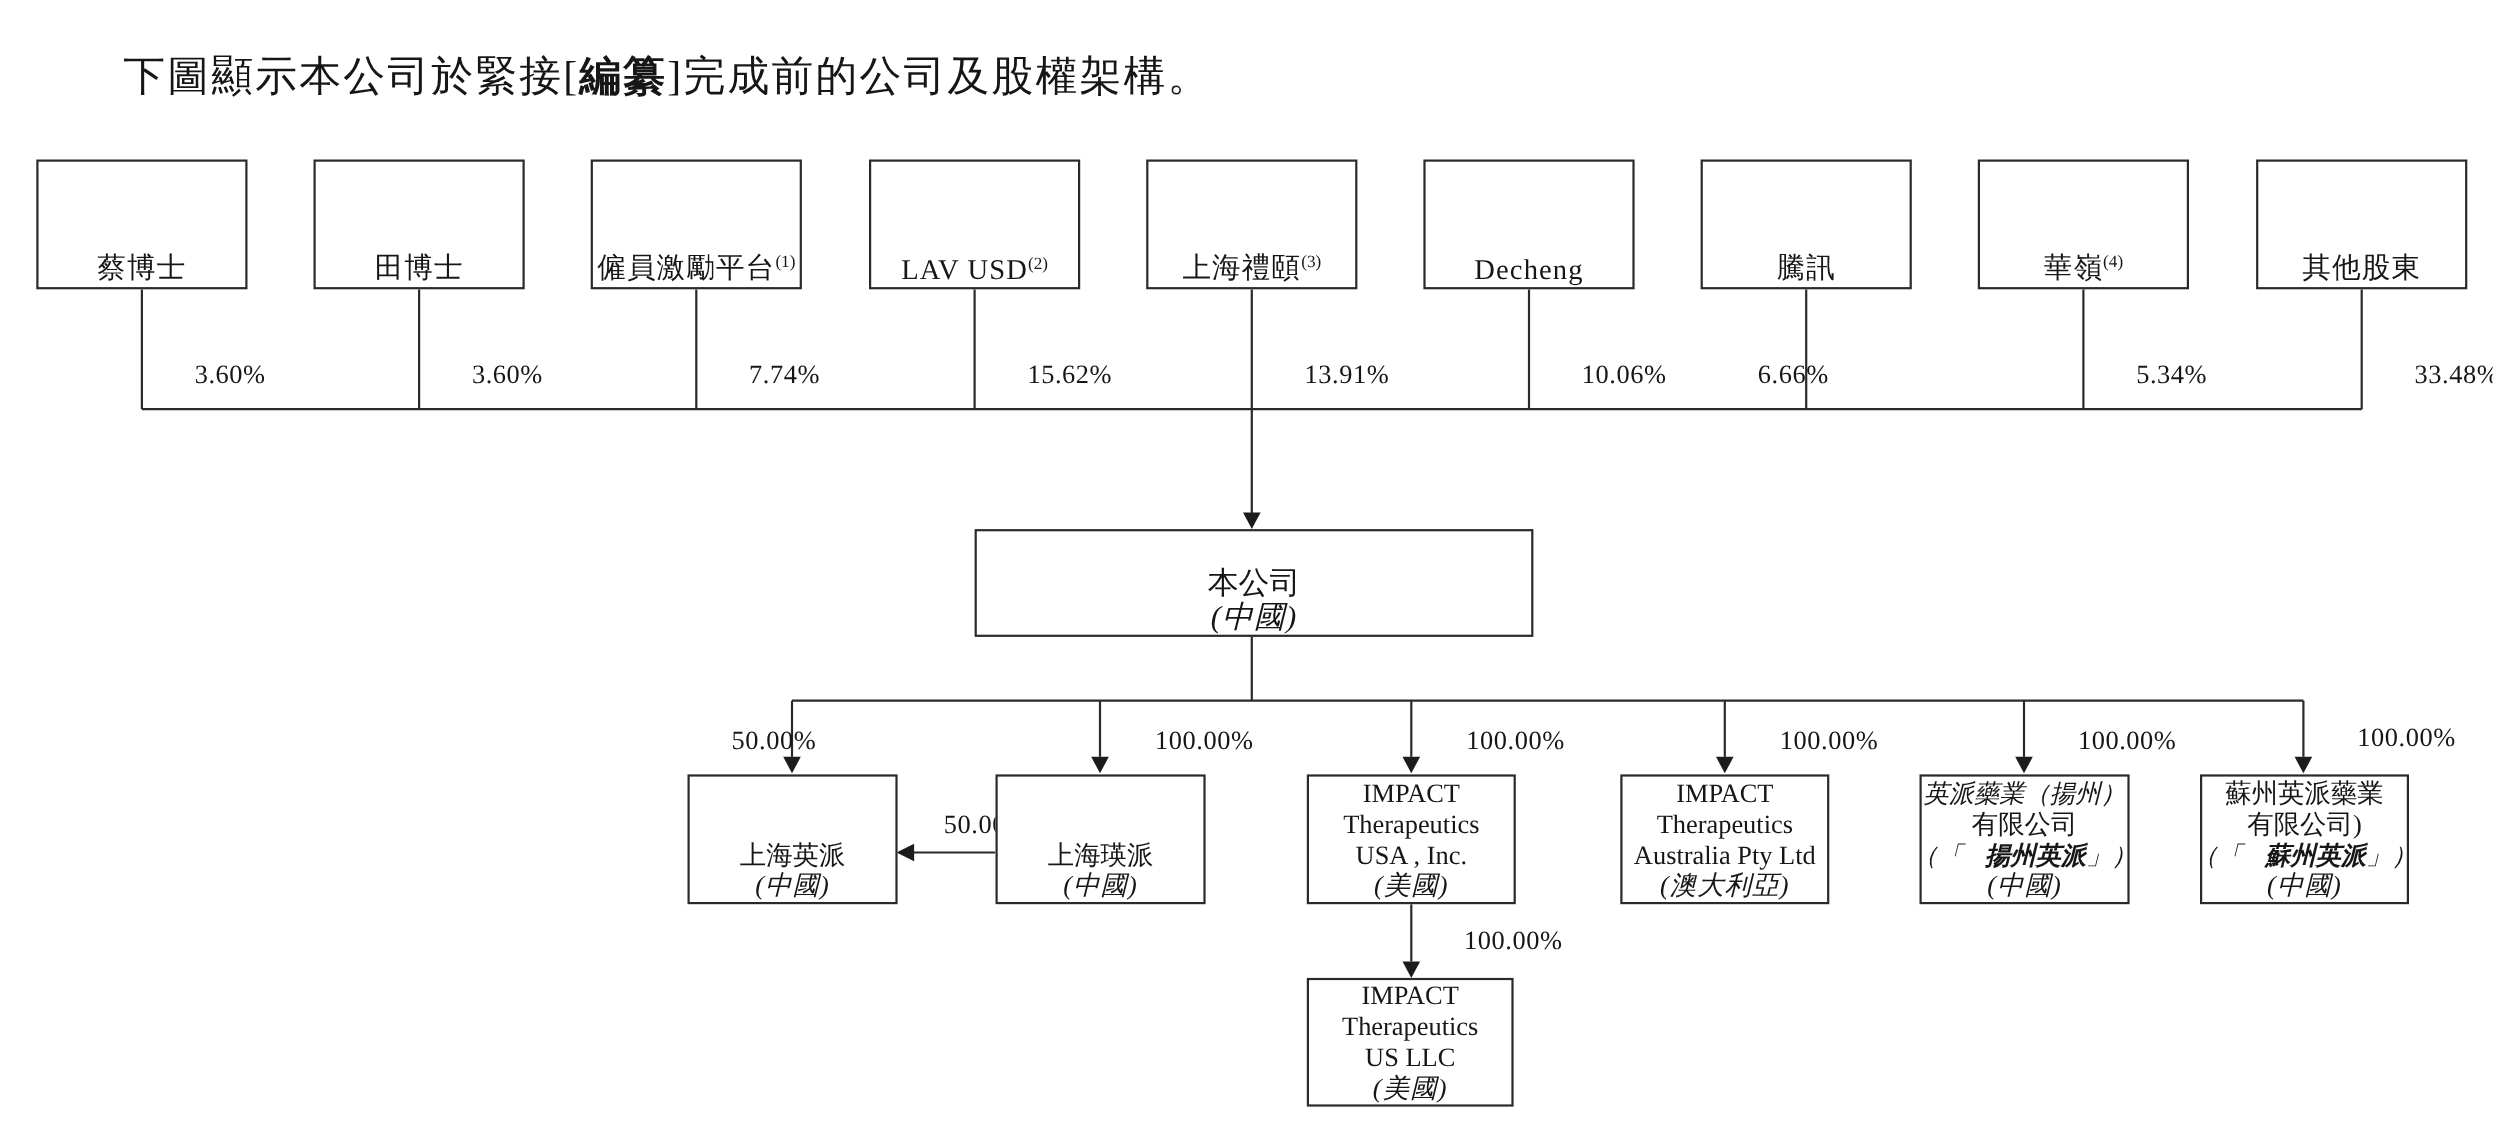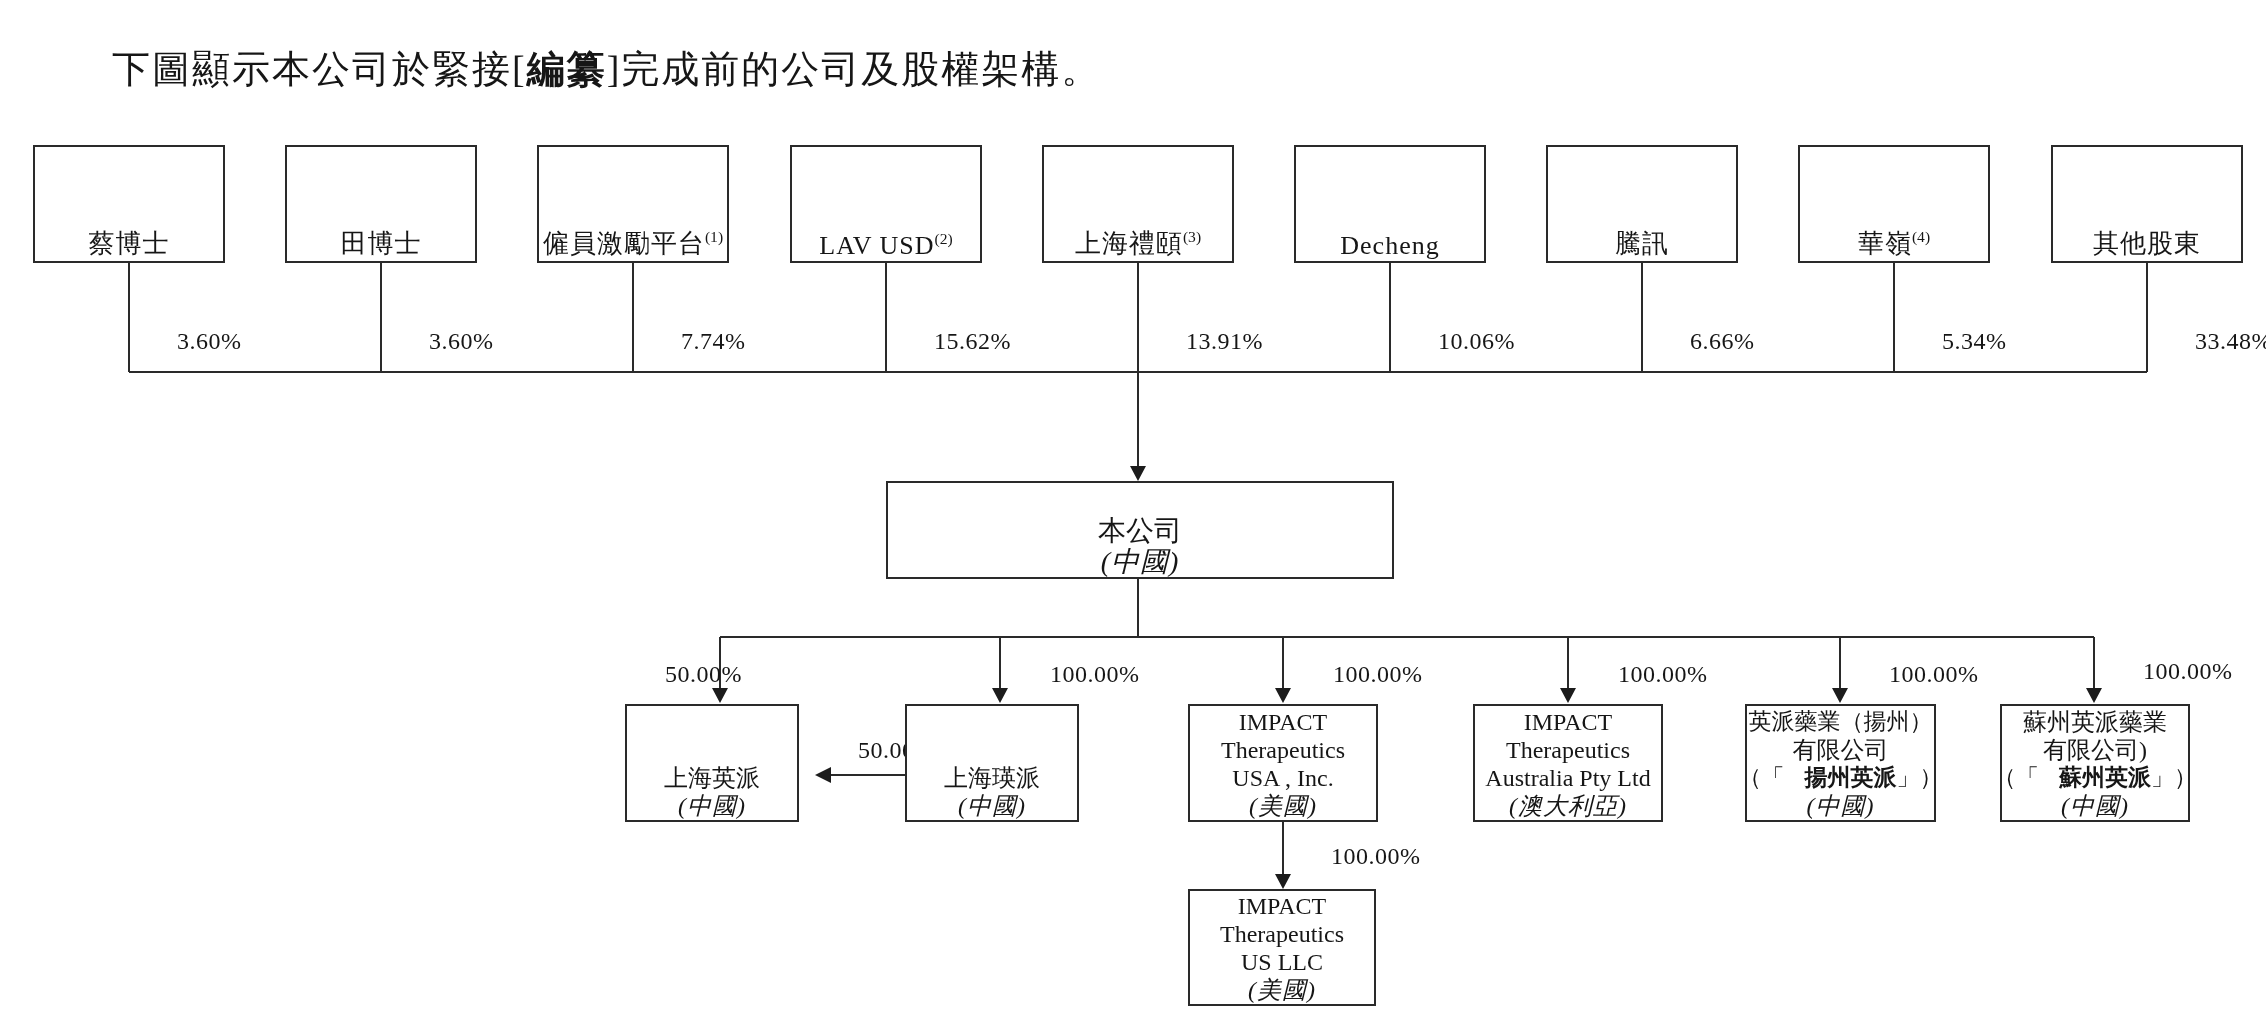--- a/index.html
+++ b/index.html
@@ -120,7 +120,7 @@
   <div class="pct" style="left:898px;top:328px">15.62%</div>
   <div class="pct" style="left:1150px;top:328px">13.91%</div>
   <div class="pct" style="left:1402px;top:328px">10.06%</div>
-  <div class="pct" style="left:1654px;top:328px">6.66%</div>
+  <div class="pct" style="left:1562px;top:328px">6.66%</div>
   <div class="pct" style="left:1906px;top:328px">5.34%</div>
   <div class="pct" style="left:2159px;top:328px">33.48%</div>
 

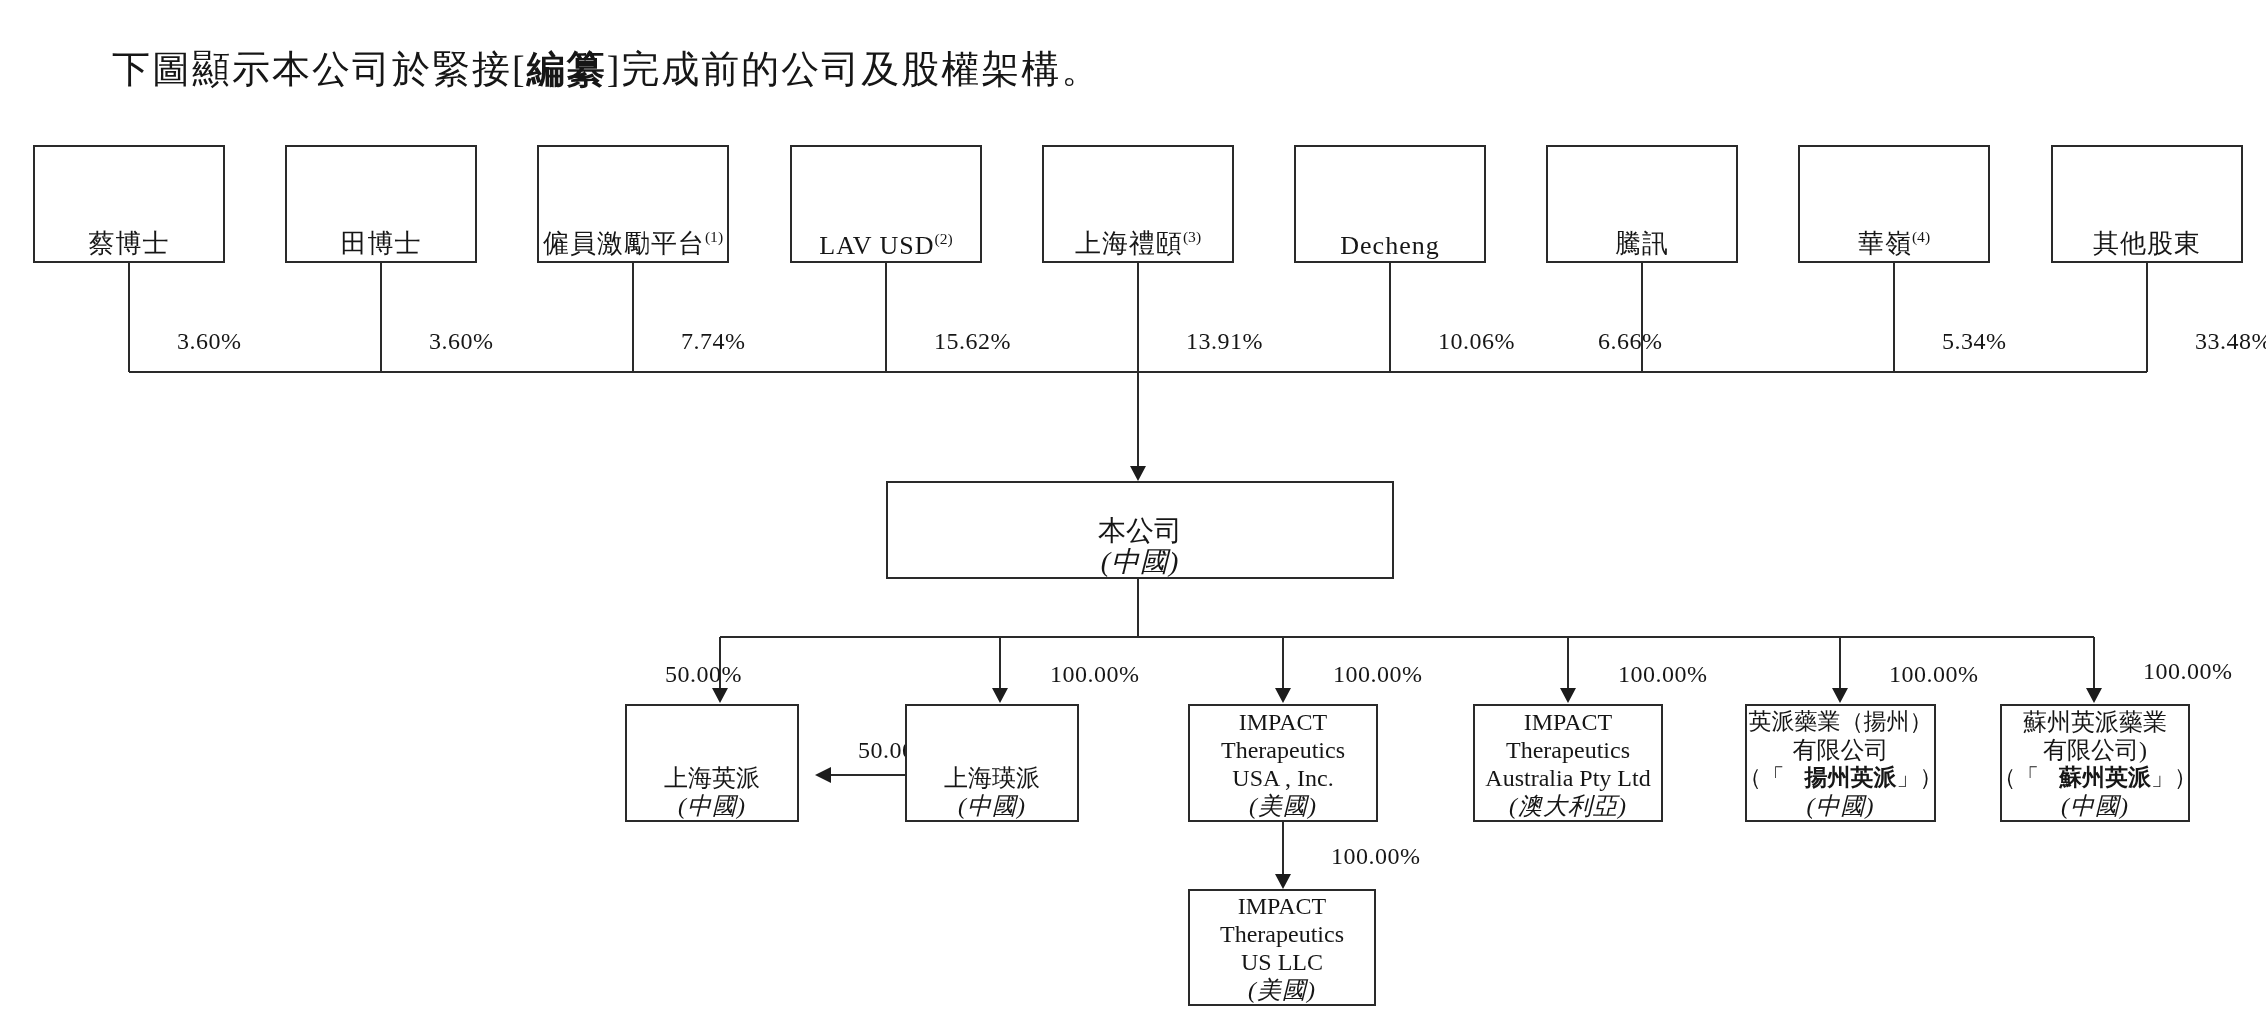--- a/index.html
+++ b/index.html
@@ -30,7 +30,7 @@
   .gc-box{left:1188px;top:889px;width:188px;height:117px;font-size:24px;line-height:28px;}
   .jur{font-style:italic;letter-spacing:1px;}
   .bname{font-weight:bold;margin-left:20px;}
-  .tight{letter-spacing:0;font-size:23px;}
+  .tight{letter-spacing:0;font-size:23px;font-style:italic;}
   .line{white-space:nowrap;}
 </style>
 </head>

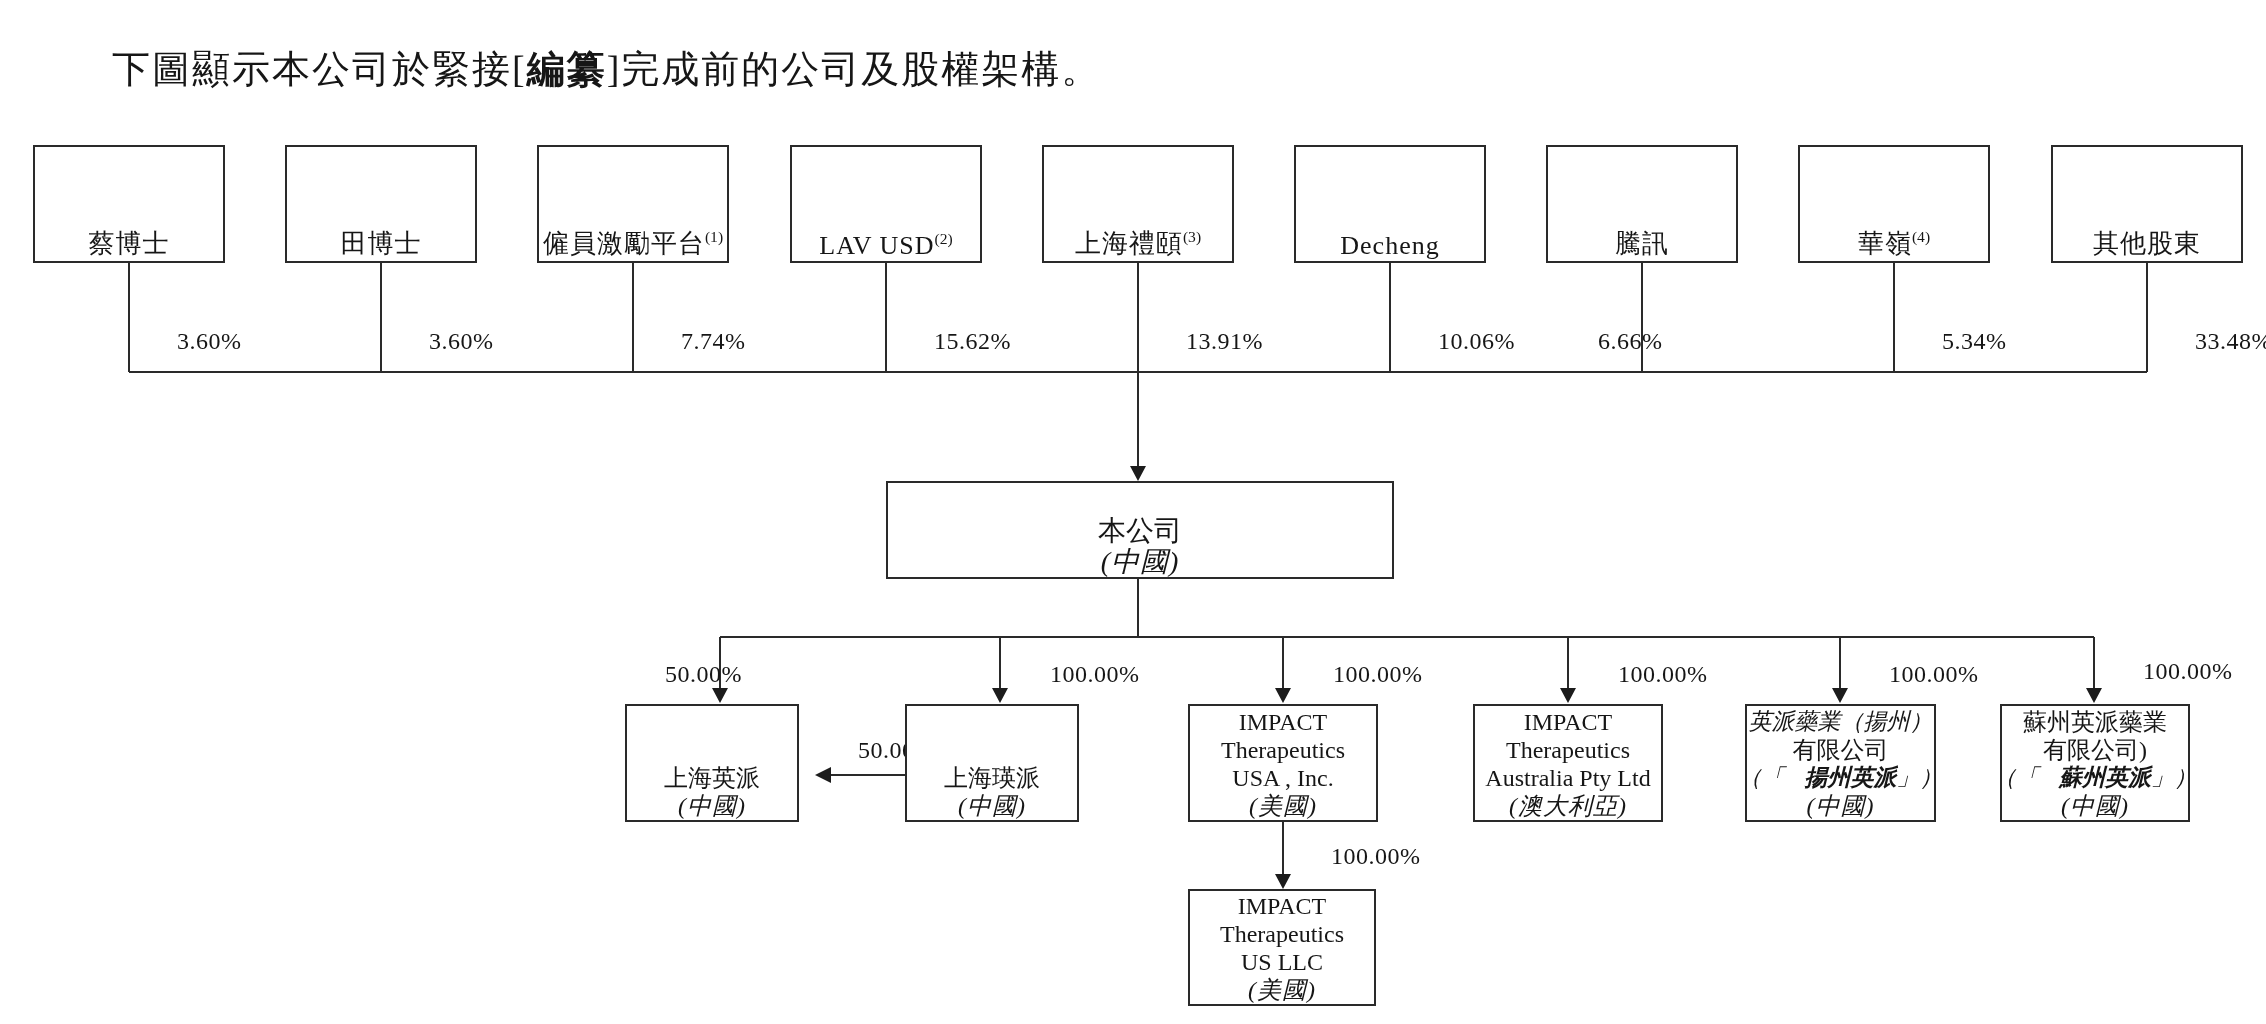--- a/index.html
+++ b/index.html
@@ -26,7 +26,7 @@
     position:absolute;font-size:24px;color:#161616;white-space:nowrap;letter-spacing:0.5px;margin-left:36px;
   }
   .co-box{left:886px;top:481px;width:508px;height:98px;font-size:28px;line-height:31px;}
-  .sub-box{top:704px;width:174px;height:118px;font-size:24px;line-height:28px;}
+  .sub-box{top:704px;width:191px;height:118px;font-size:24px;line-height:28px;}
   .gc-box{left:1188px;top:889px;width:188px;height:117px;font-size:24px;line-height:28px;}
   .jur{font-style:italic;letter-spacing:1px;}
   .bname{font-weight:bold;margin-left:20px;}

